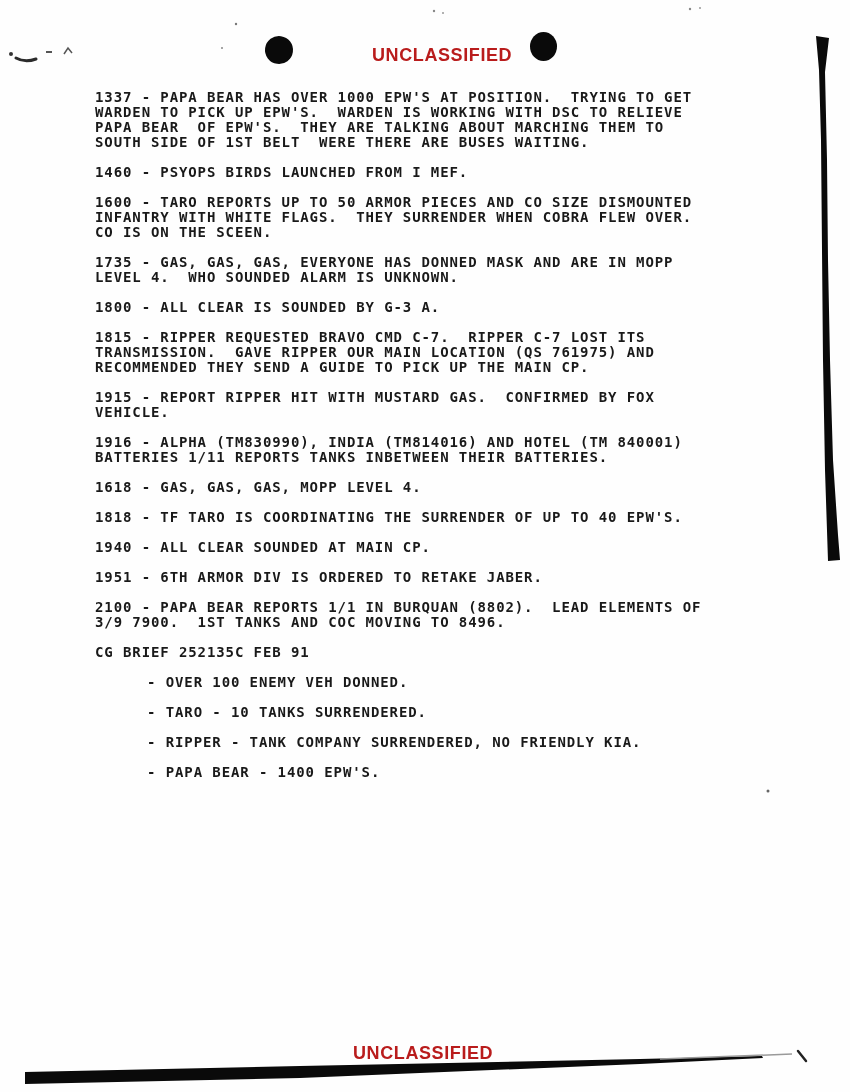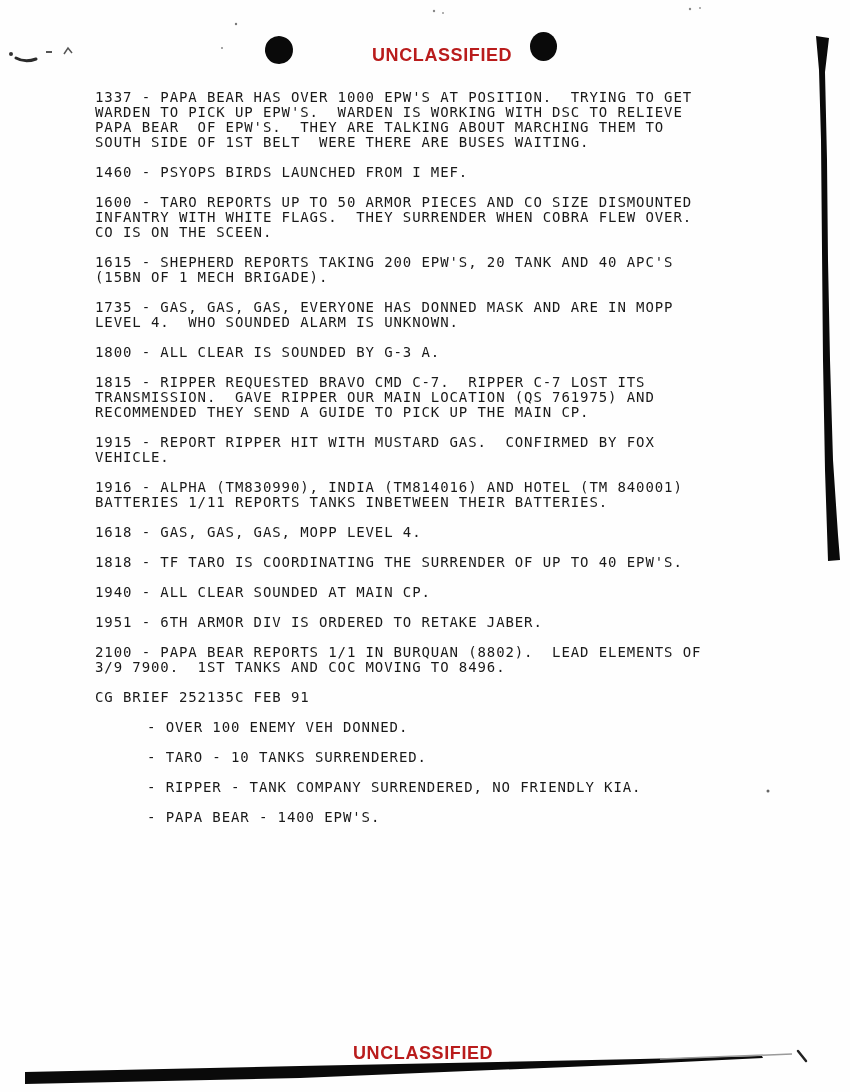--- a/index.html
+++ b/index.html
@@ -48,6 +48,7 @@
     line-height: 15px;
     letter-spacing: 0.9px;
     color: #191919;
+    font-weight: bold;
   }
   .entry.indent { padding-left: 52px; }
   

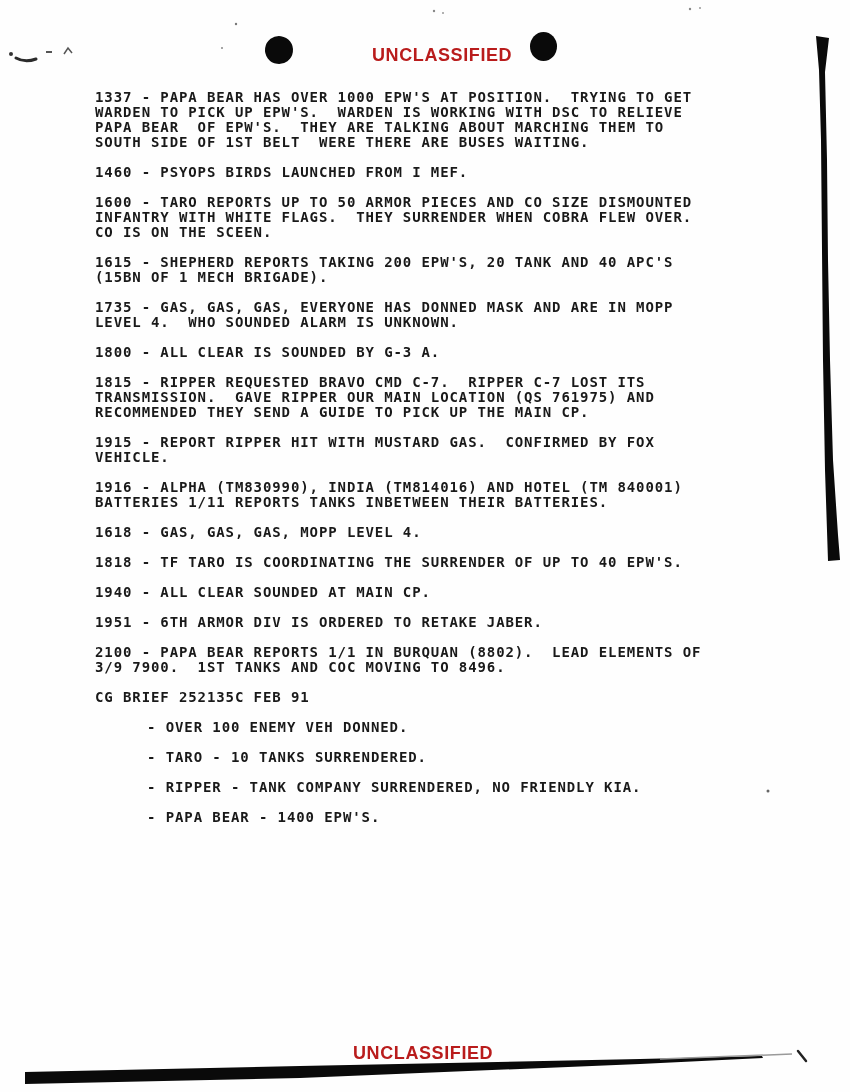--- a/index.html
+++ b/index.html
@@ -75,8 +75,6 @@
       <p class="entry">1600 - TARO REPORTS UP TO 50 ARMOR PIECES AND CO SIZE DISMOUNTED
 INFANTRY WITH WHITE FLAGS.  THEY SURRENDER WHEN COBRA FLEW OVER.
 CO IS ON THE SCEEN.</p>
-      <p class="entry">1615 - SHEPHERD REPORTS TAKING 200 EPW'S, 20 TANK AND 40 APC'S
-(15BN OF 1 MECH BRIGADE).</p>
       <p class="entry">1735 - GAS, GAS, GAS, EVERYONE HAS DONNED MASK AND ARE IN MOPP
 LEVEL 4.  WHO SOUNDED ALARM IS UNKNOWN.</p>
       <p class="entry">1800 - ALL CLEAR IS SOUNDED BY G-3 A.</p>

